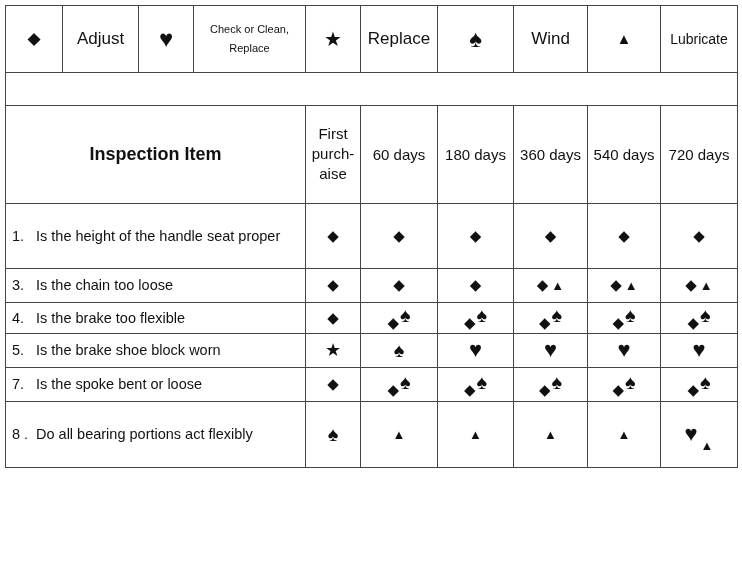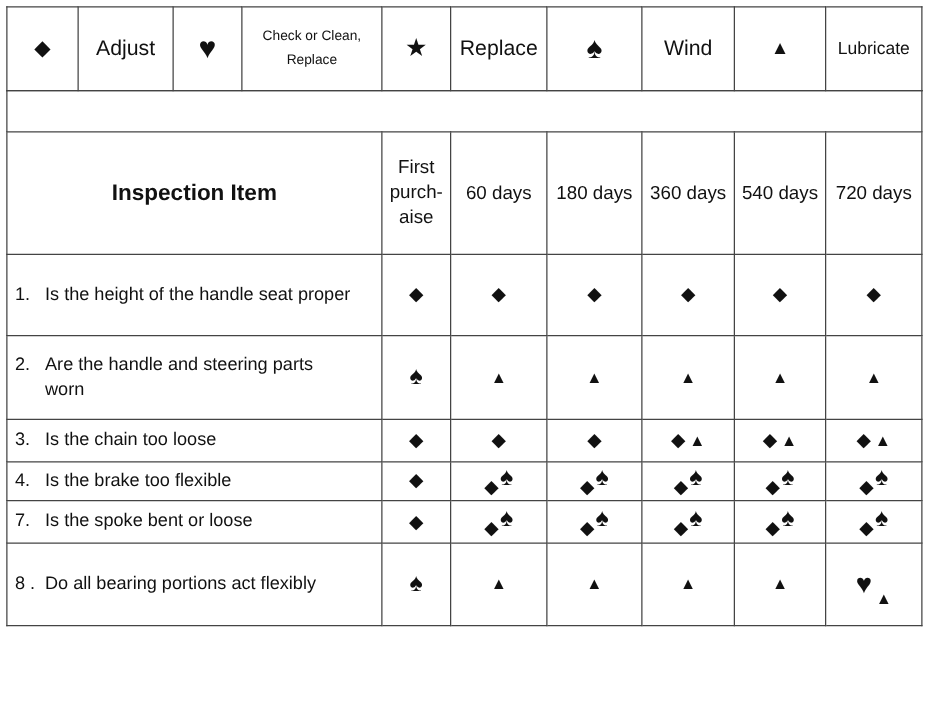--- a/index.html
+++ b/index.html
@@ -108,15 +108,6 @@
           <td class="cell-sym"><span class="g-diamond">◆</span></td>
           <td class="cell-sym"><span class="g-diamond">◆</span></td>
         </tr>
-        <tr style="height: 67px;">
-          <td class="item"><span class="num">2.</span><span class="txt" style="width: 240px;">Are the handle and steering parts worn</span></td>
-          <td class="cell-sym"><span class="g-spade">♠</span></td>
-          <td class="cell-sym"><span class="g-tri">▲</span></td>
-          <td class="cell-sym"><span class="g-tri">▲</span></td>
-          <td class="cell-sym"><span class="g-tri">▲</span></td>
-          <td class="cell-sym"><span class="g-tri">▲</span></td>
-          <td class="cell-sym"><span class="g-tri">▲</span></td>
-        </tr>
         <tr style="height: 34px;">
           <td class="item"><span class="num">3.</span><span class="txt">Is the chain too loose</span></td>
           <td class="cell-sym"><span class="g-diamond">◆</span></td>

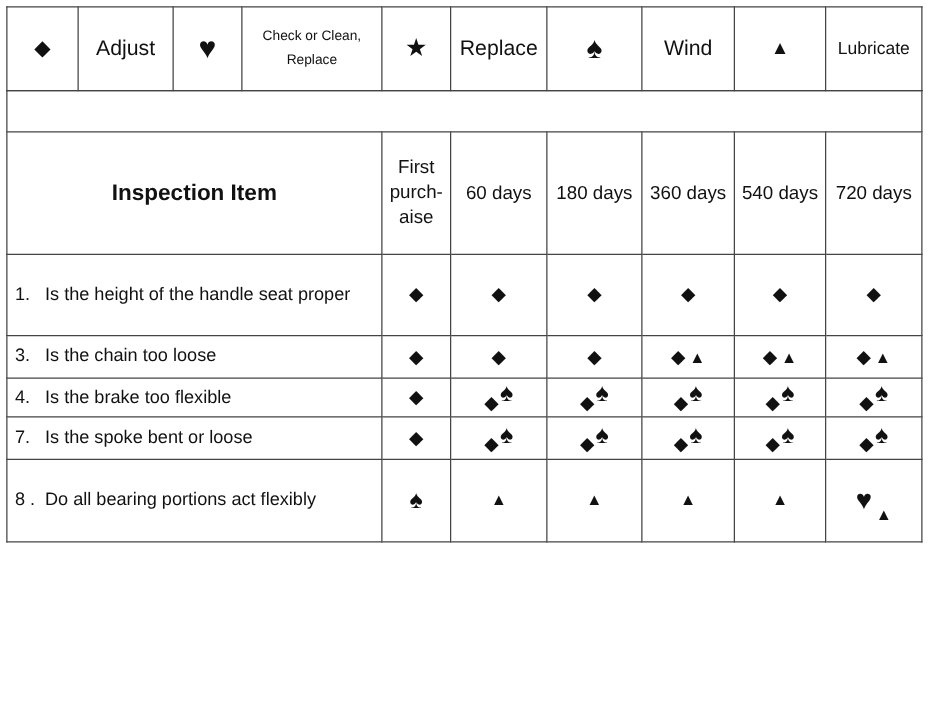--- a/index.html
+++ b/index.html
@@ -127,6 +127,15 @@
           <td class="cell-sym combo"><span class="g-diamond">◆</span><span class="g-spade">♠</span></td>
         </tr>
         <tr style="height: 34px;">
+          <td class="item"><span class="num">5.</span><span class="txt">Is the brake shoe block worn</span></td>
+          <td class="cell-sym"><span class="g-star">★</span></td>
+          <td class="cell-sym"><span class="g-spade">♠</span></td>
+          <td class="cell-sym"><span class="g-heart">♥</span></td>
+          <td class="cell-sym"><span class="g-heart">♥</span></td>
+          <td class="cell-sym"><span class="g-heart">♥</span></td>
+          <td class="cell-sym"><span class="g-heart">♥</span></td>
+        </tr>
+        <tr style="height: 34px;">
           <td class="item"><span class="num">7.</span><span class="txt">Is the spoke bent or loose</span></td>
           <td class="cell-sym"><span class="g-diamond">◆</span></td>
           <td class="cell-sym combo"><span class="g-diamond">◆</span><span class="g-spade">♠</span></td>

